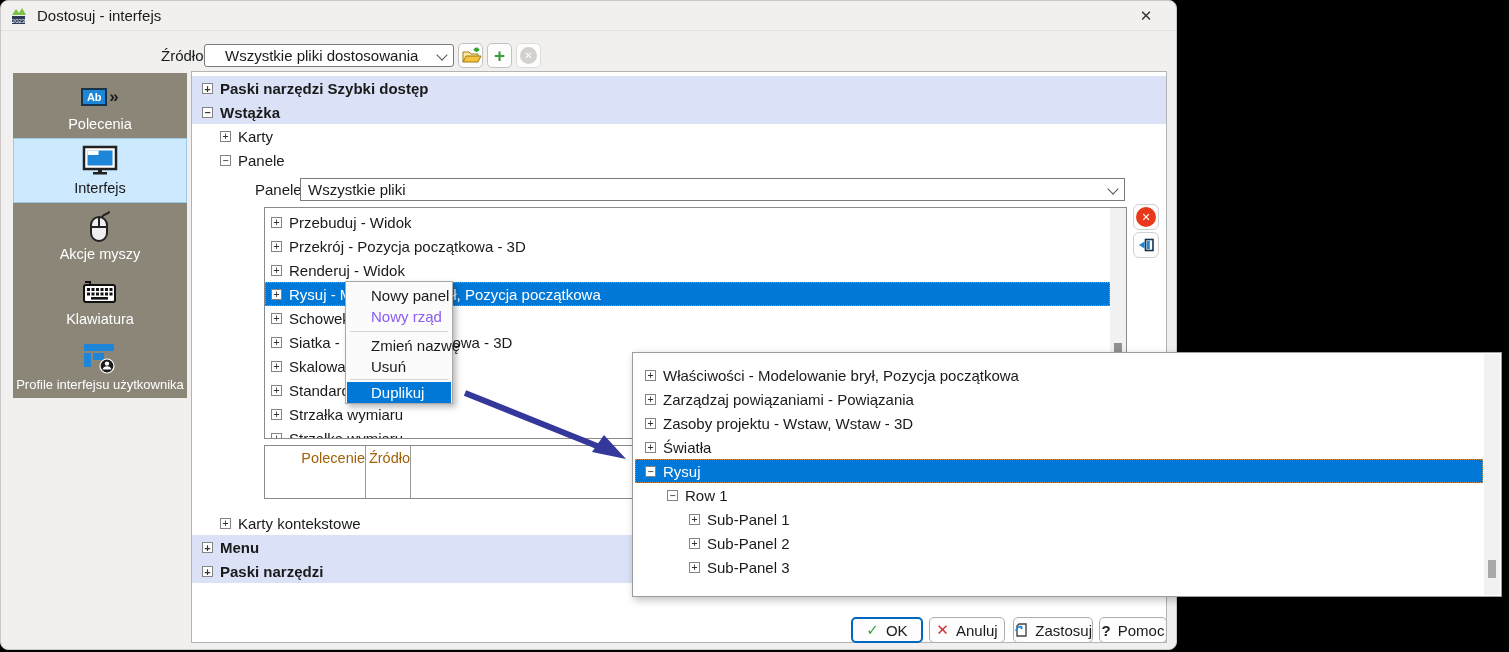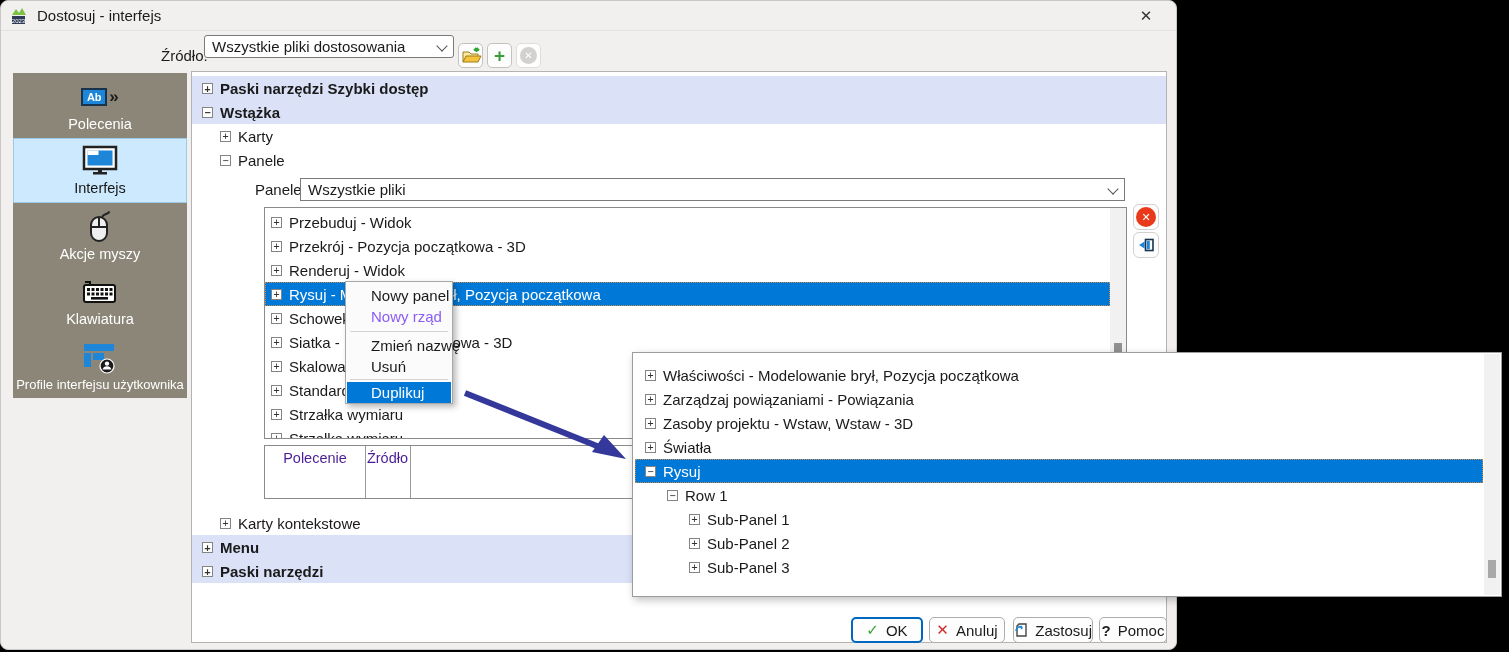--- a/index.html
+++ b/index.html
@@ -18,9 +18,9 @@
 
   
   #source-label { left:160px; top:46px; font-size:15px; color:#1a1a1a; }
-  #source-combo { left:203px; top:34px; width:250px; height:23px; background:#fff;
+  #source-combo { left:203px; top:43px; width:250px; height:23px; background:#fff;
                   border:1px solid #7a7a7a; border-radius:3px; font-size:15px; color:#1a1a1a;
-                  display:flex; align-items:center; padding-left:7px; }
+                  display:flex; align-items:center; padding-left:20px; }
   .chev { width:8px; height:8px; border-right:1.6px solid #555; border-bottom:1.6px solid #555;
           transform:rotate(45deg); margin-top:-4px; }
   .combo-arrow { position:absolute; right:7px; top:10px; }

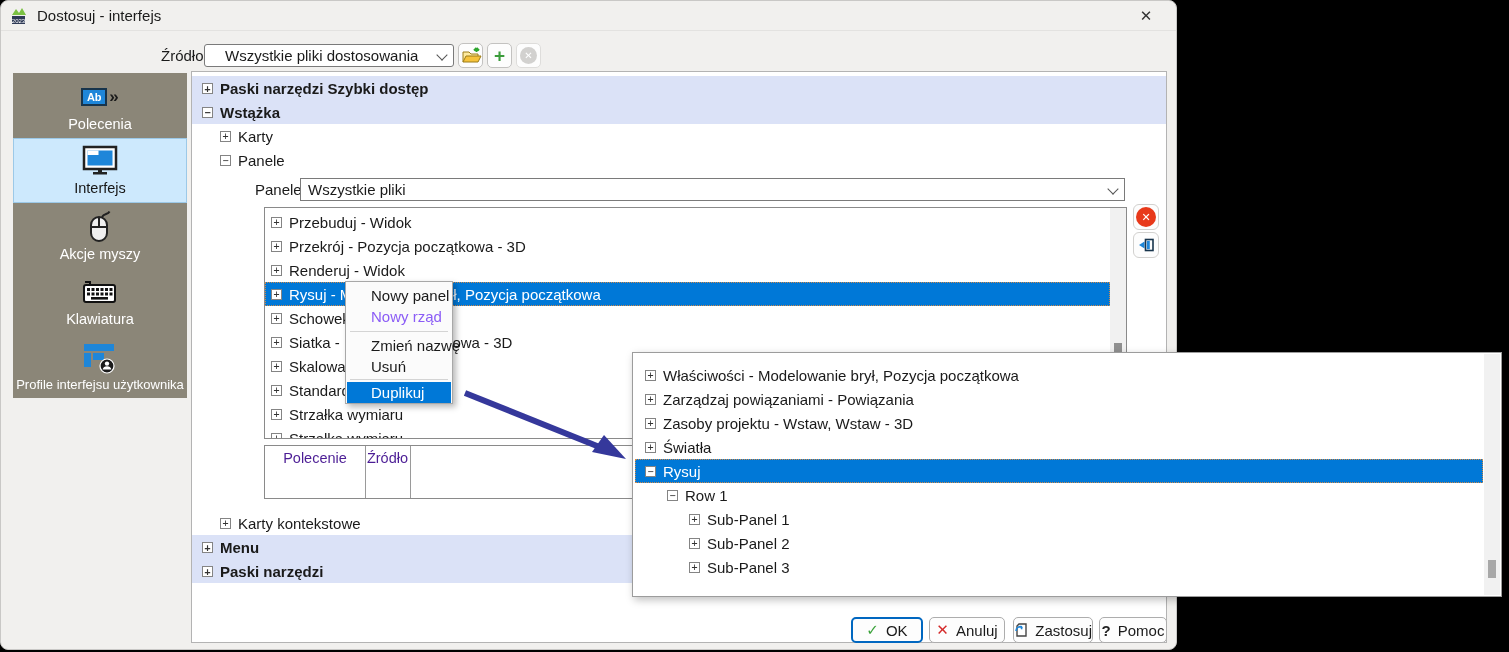--- a/index.html
+++ b/index.html
@@ -80,7 +80,7 @@
 
   #cmd-table { left:72px; top:373px; width:863px; height:54px; border:1px solid #8a8a8a; background:#fff; }
   .tcol-line { position:absolute; top:0; width:1px; height:52px; background:#9a9a9a; }
-  .thead { position:absolute; top:4px; font-size:14.5px; color:#4c1d95; text-align:center; }
+  .thead { position:absolute; top:4px; font-size:14.5px; color:#a16207; text-align:right; }
 
   
   #ctx-menu { left:344px; top:280px; width:108px; height:123px; background:#fbfbfb;

